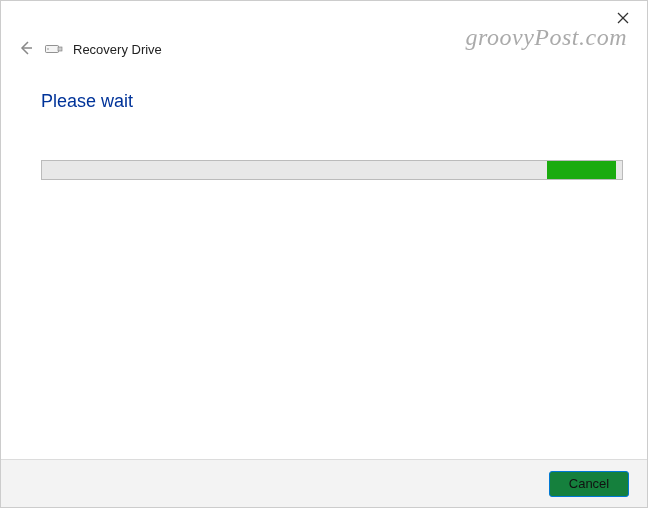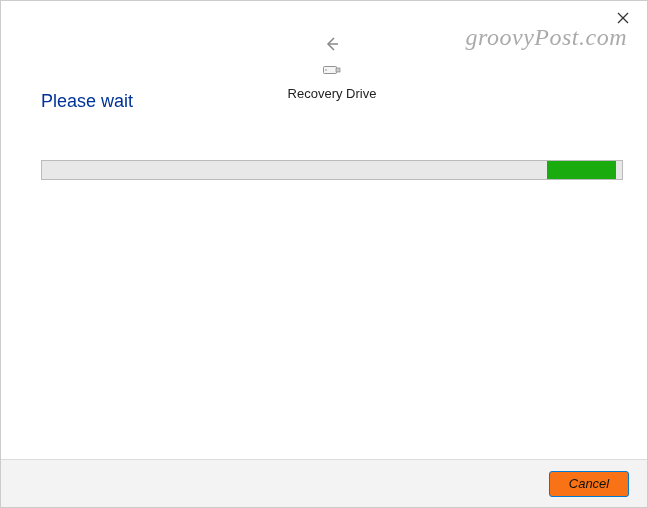--- a/index.html
+++ b/index.html
@@ -49,7 +49,6 @@
       padding-left: 16px;
       height: 24px;
       gap: 10px;
-      flex-direction: column;
     }
     .back-arrow {
       width: 18px;

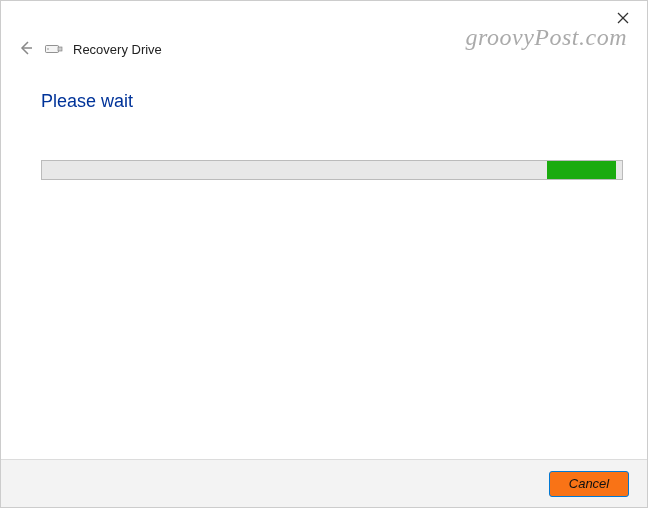--- a/index.html
+++ b/index.html
@@ -121,7 +121,7 @@
     .cancel-btn {
       min-width: 80px;
       height: 26px;
-      background: #f97316;
+      background: #15803d;
       border: 1.5px solid #0078d4;
       border-radius: 3px;
       font-size: 13px;
@@ -131,7 +131,6 @@
       display: flex;
       align-items: center;
       justify-content: center;
-      font-style: italic;
     }
   </style>
 </head>

